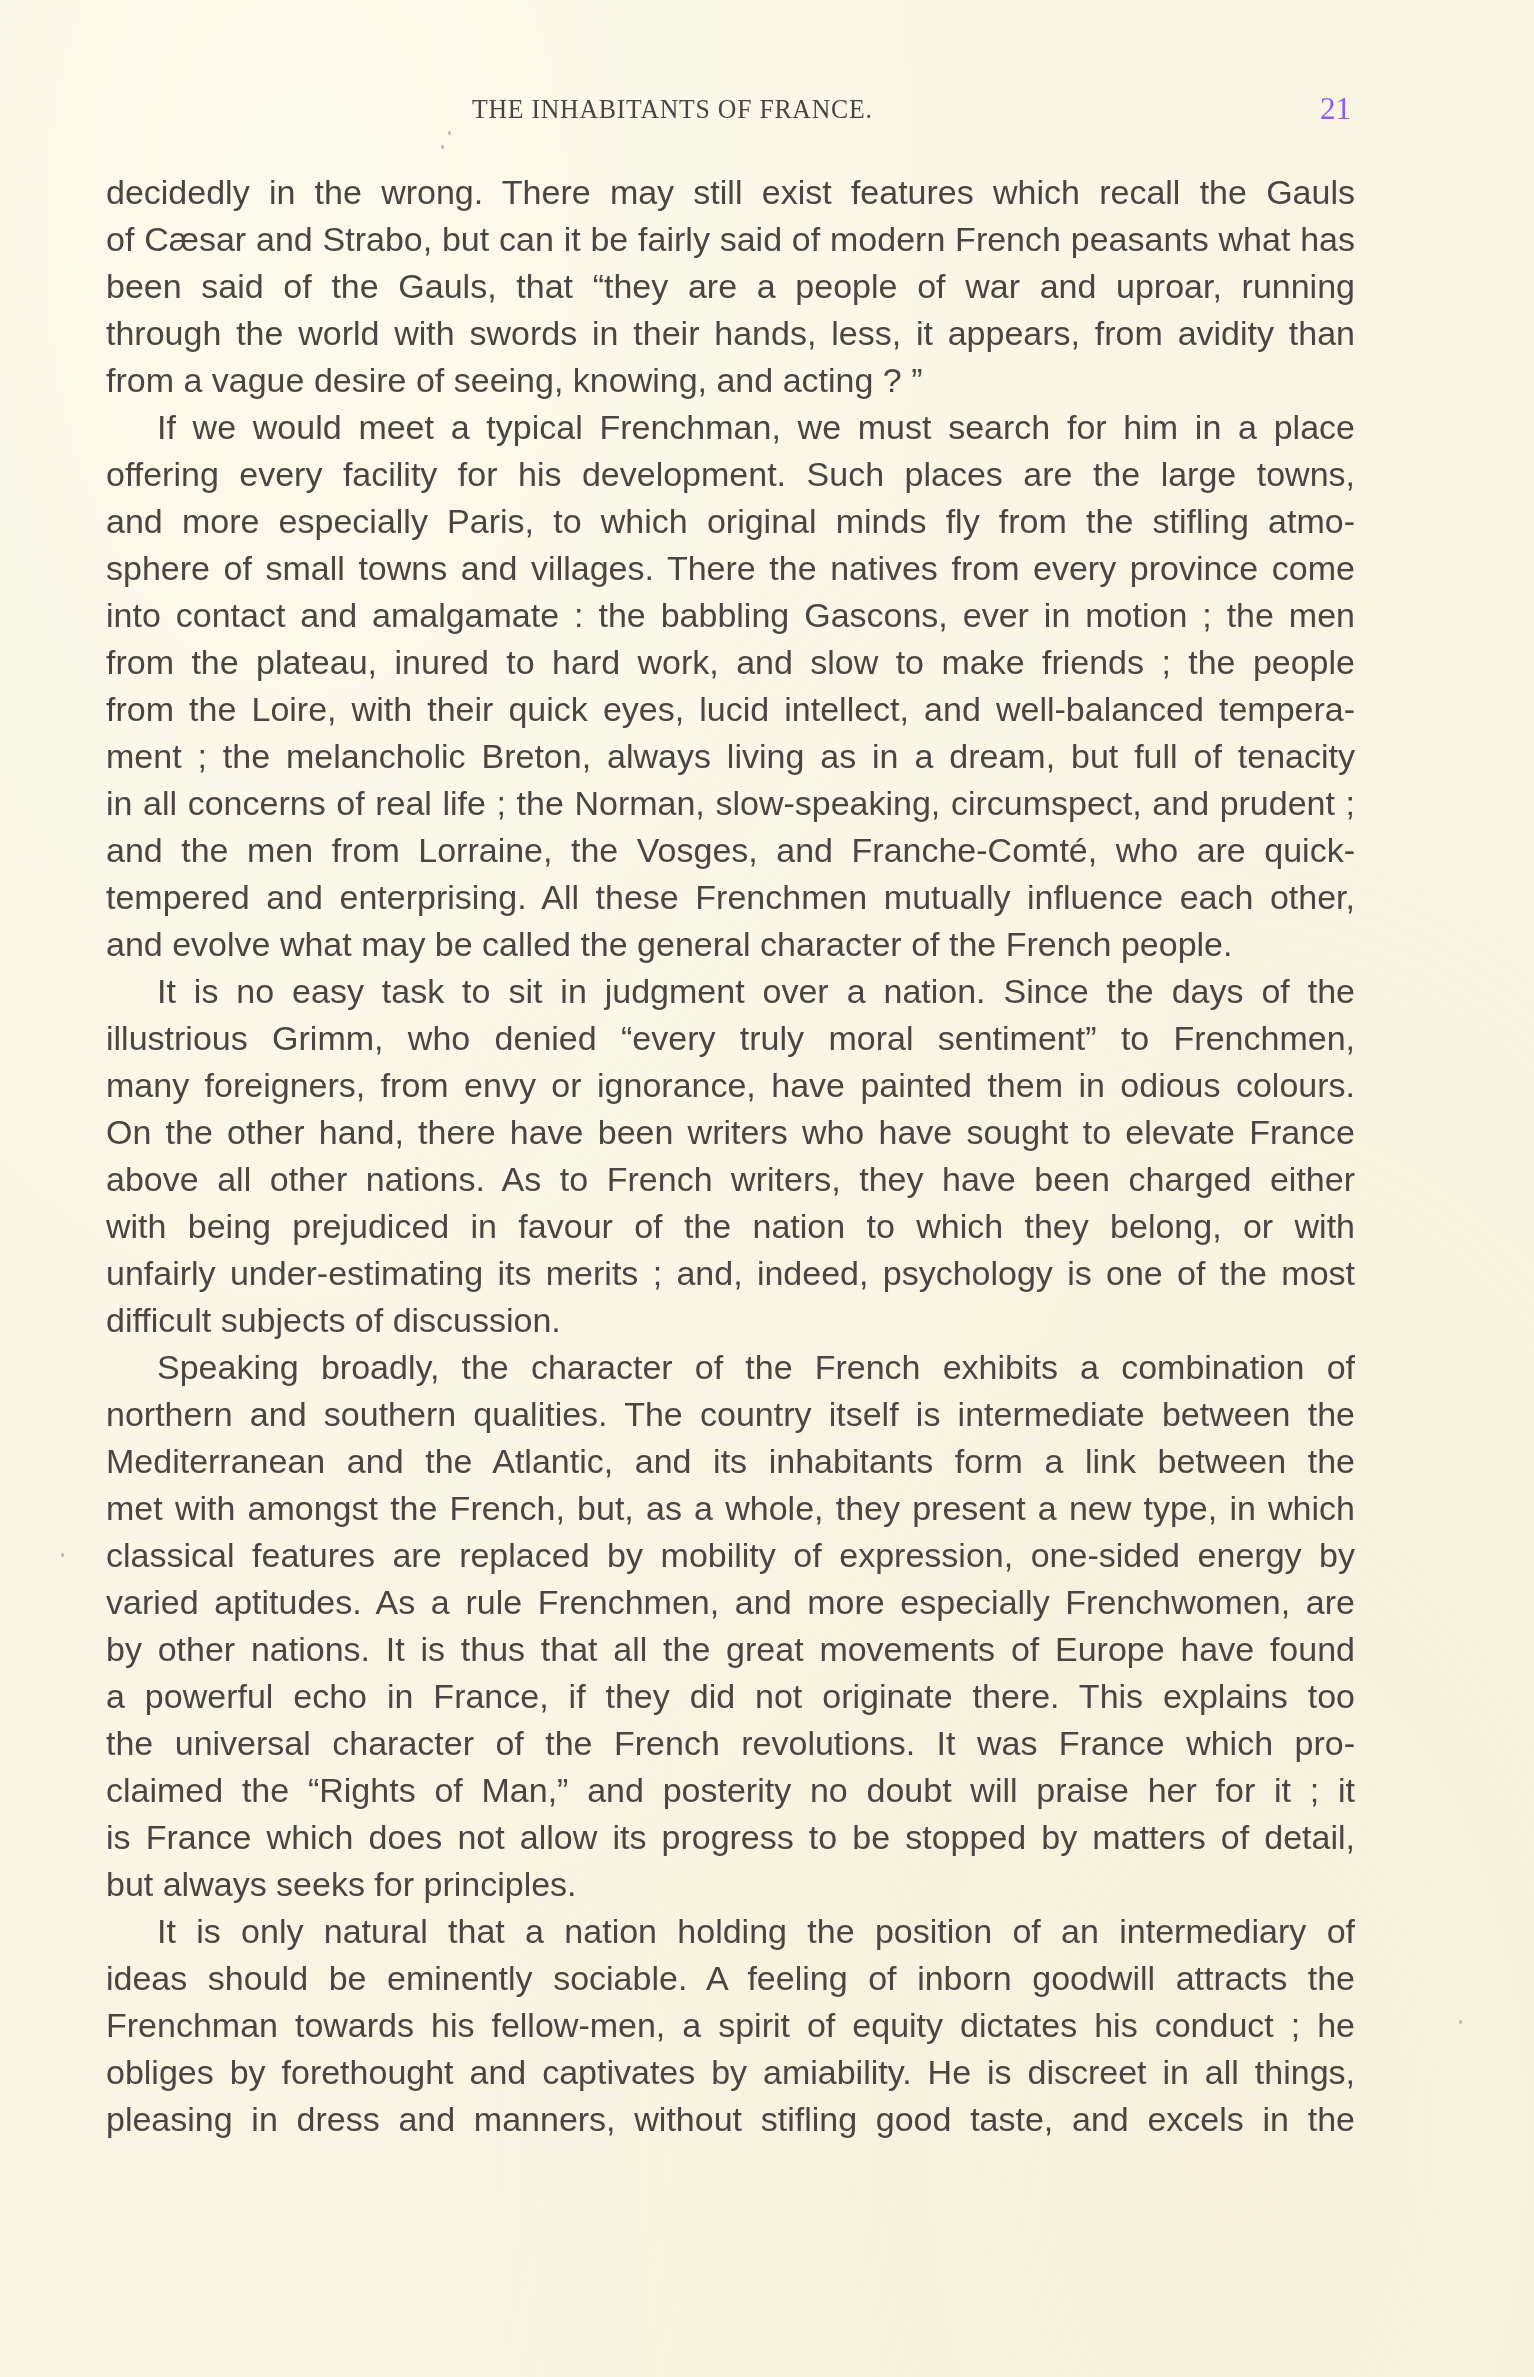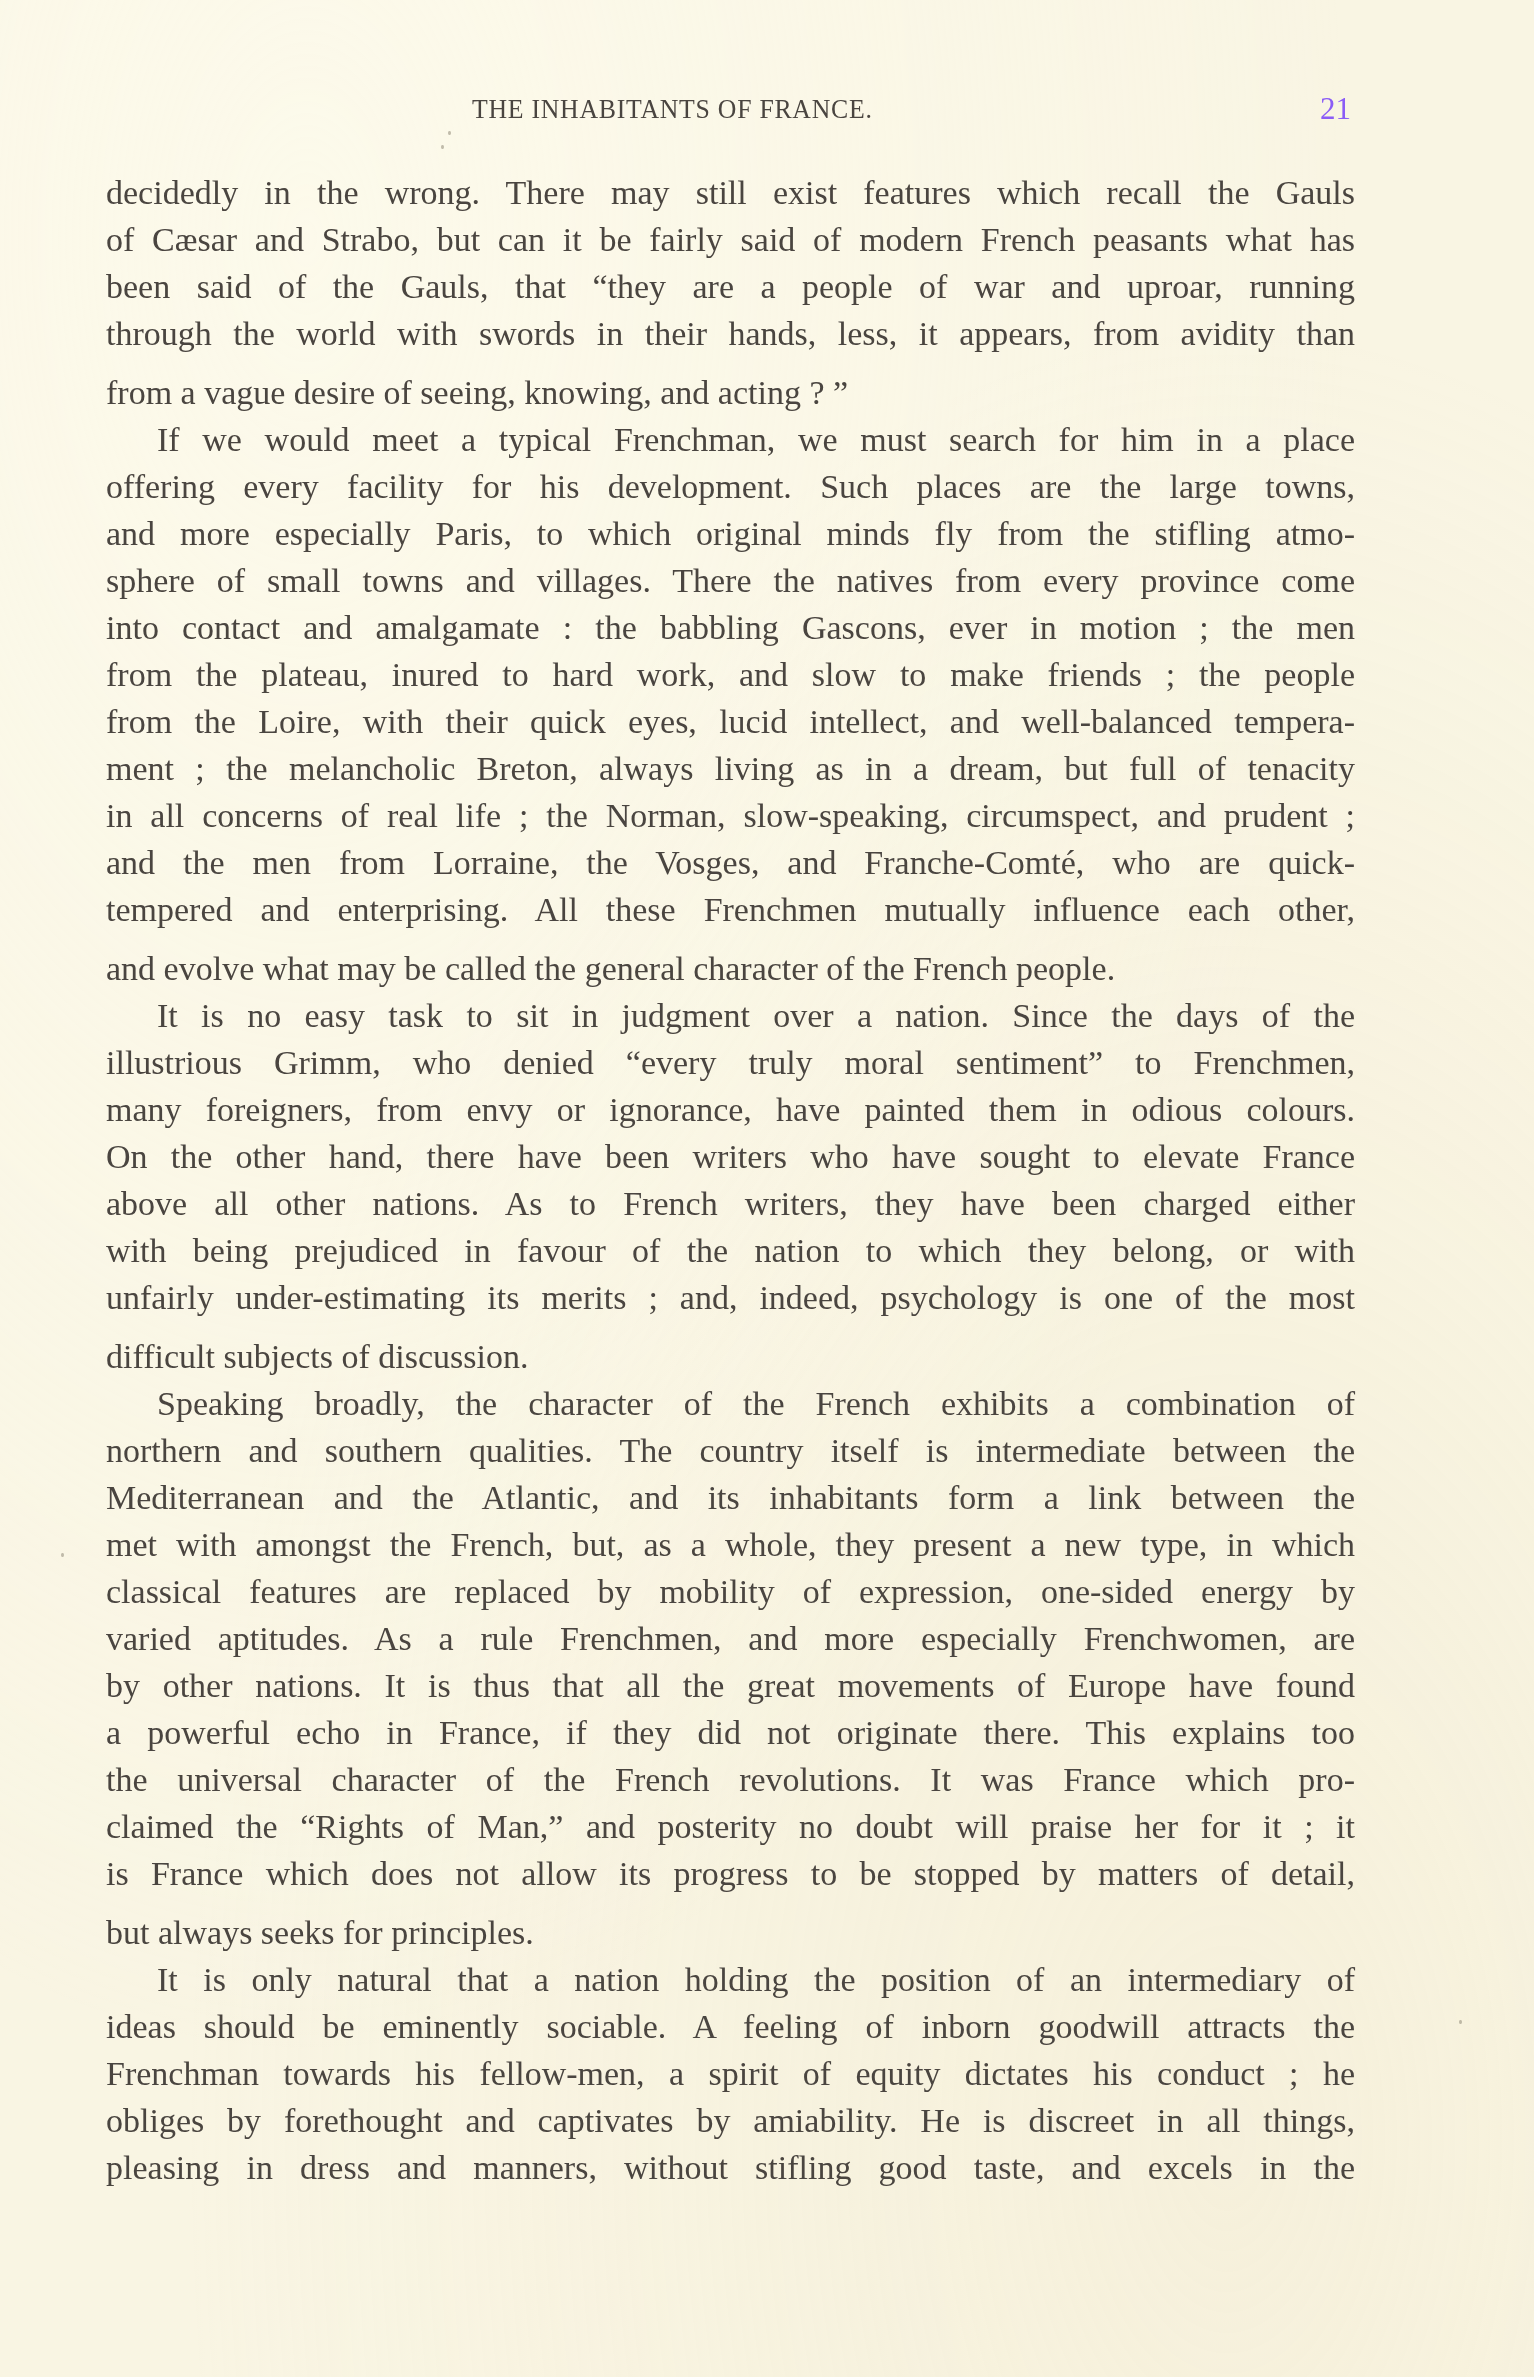--- a/index.html
+++ b/index.html
@@ -54,7 +54,7 @@
     display: block;
     height: 47px;
     line-height: 47px;
-    font-family: Liberation Serif, serif;
+    font-family: Liberation Sans, sans-serif;
     font-size: 34px;
     white-space: nowrap;
     text-align: justify;

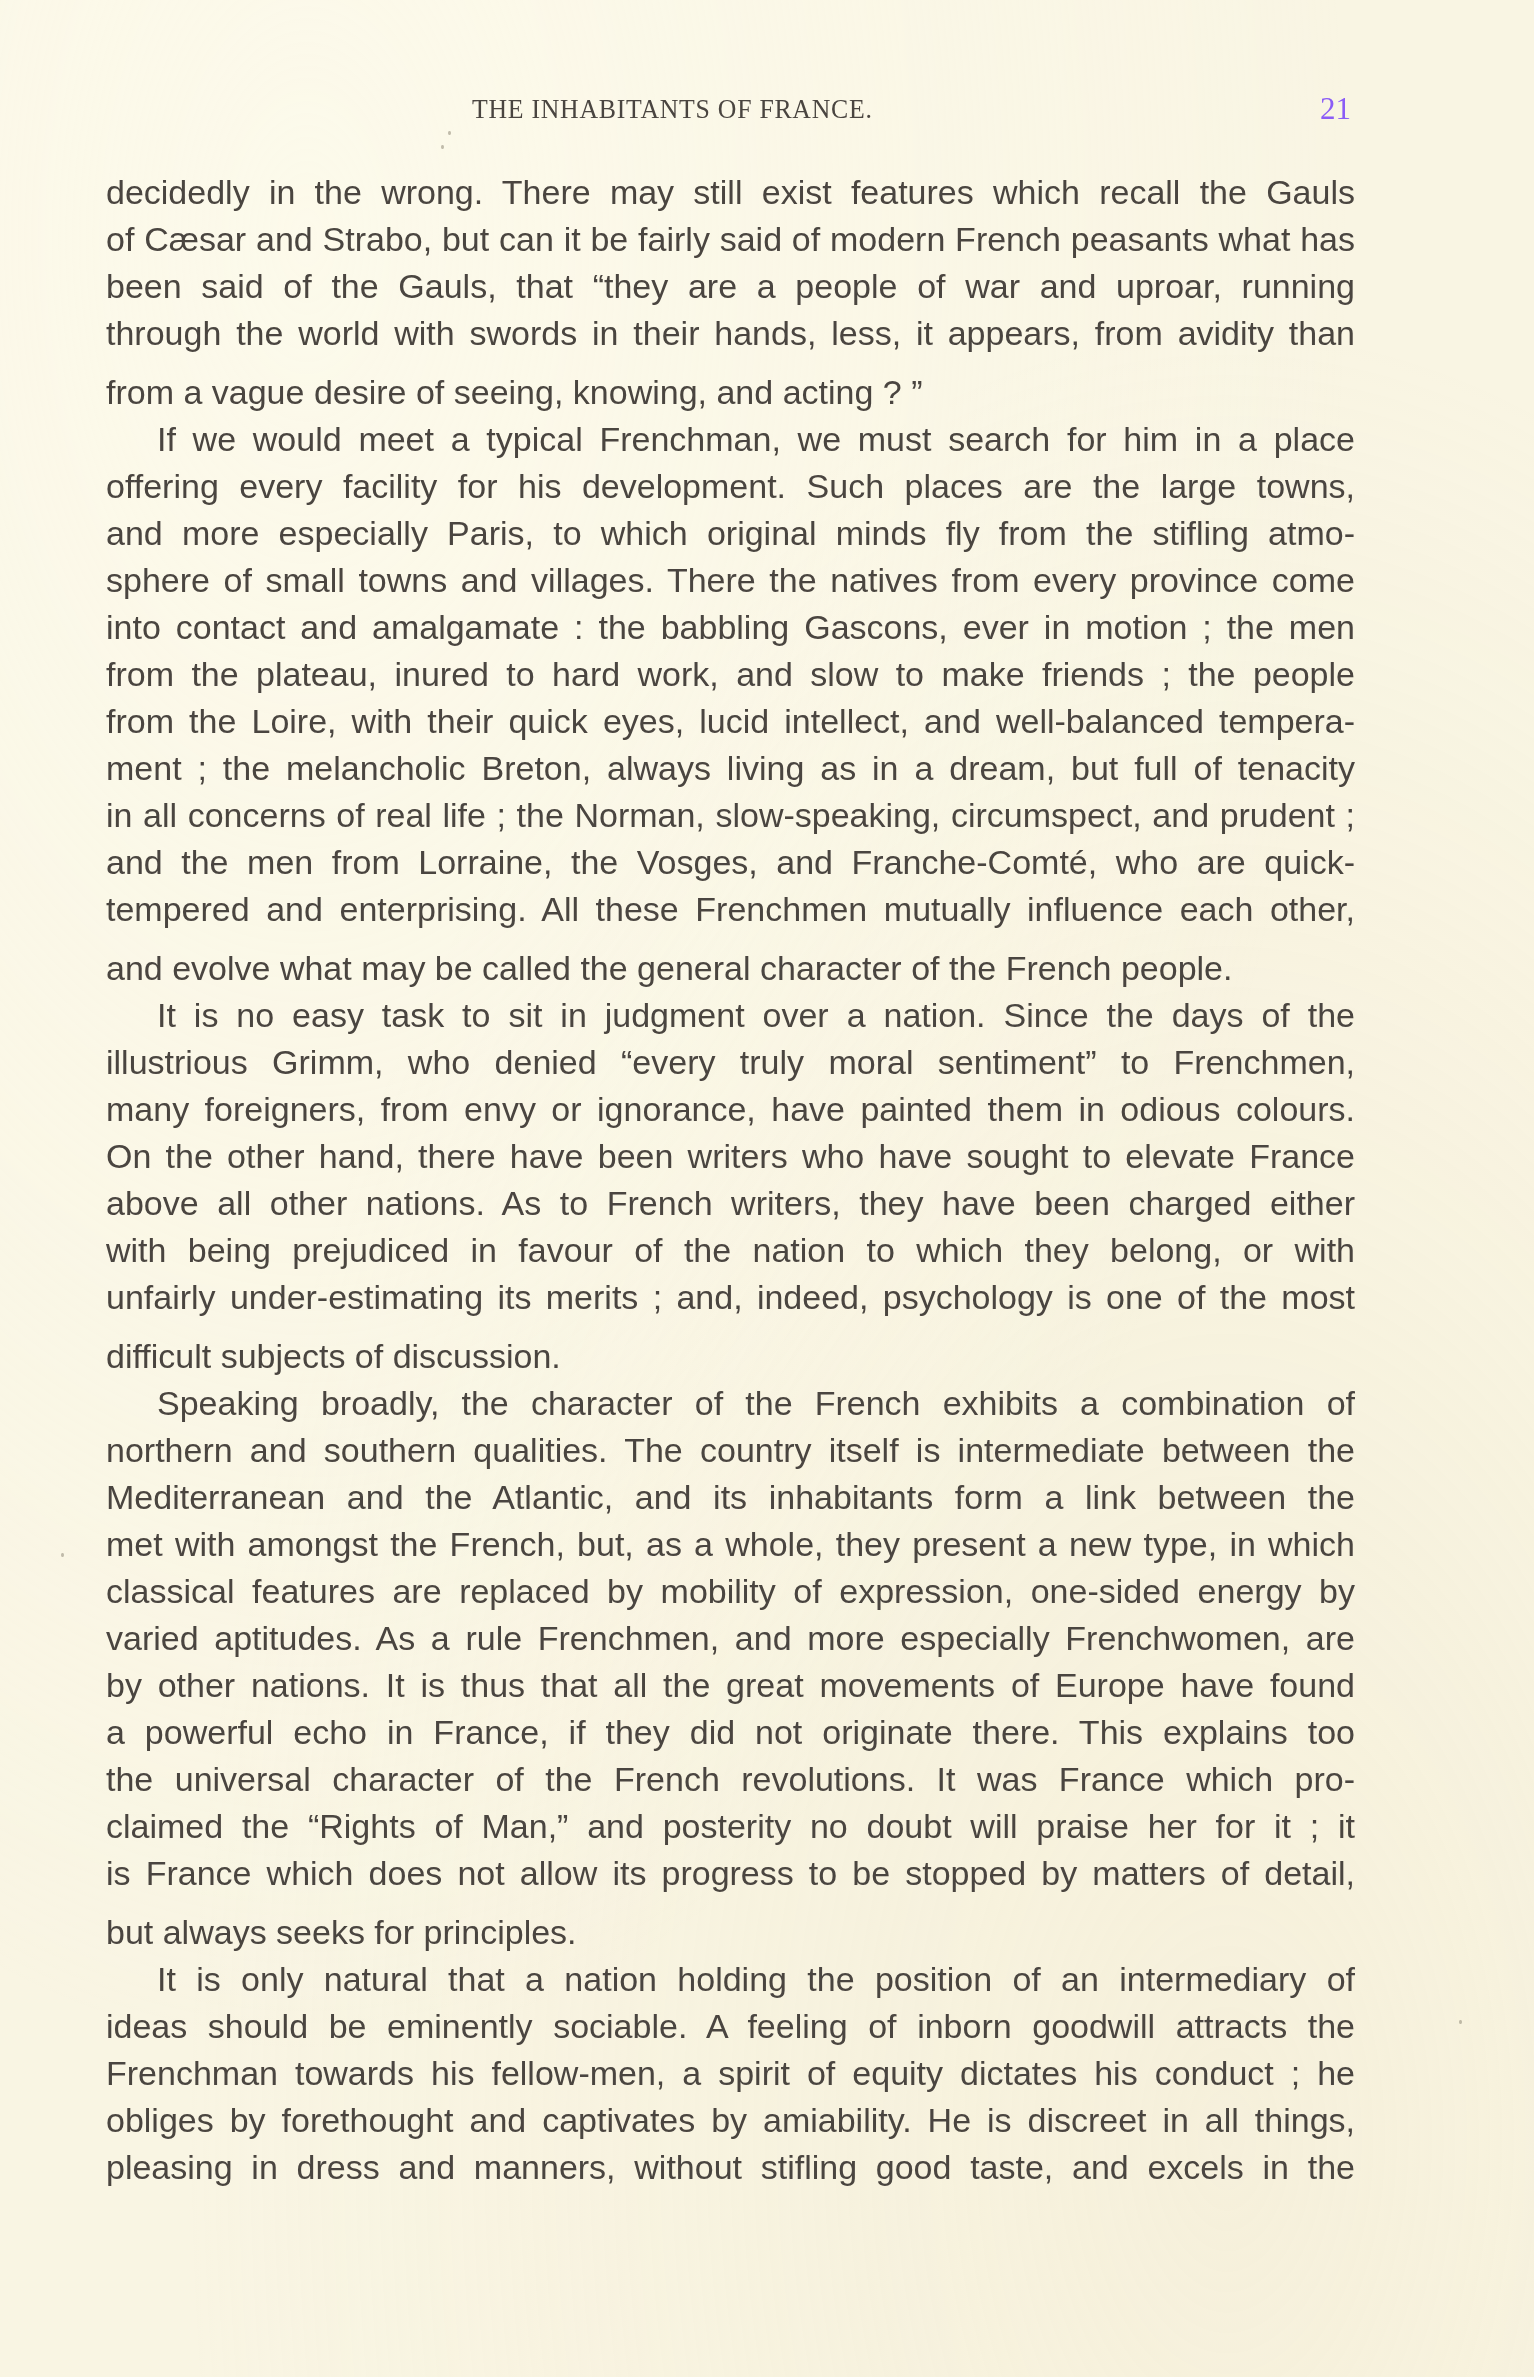--- a/index.html
+++ b/index.html
@@ -63,7 +63,6 @@
   }
   .line.last {
     text-align-last: left;
-    margin-top: 12px;
   }
   .line.indent {
     padding-left: 51px;

